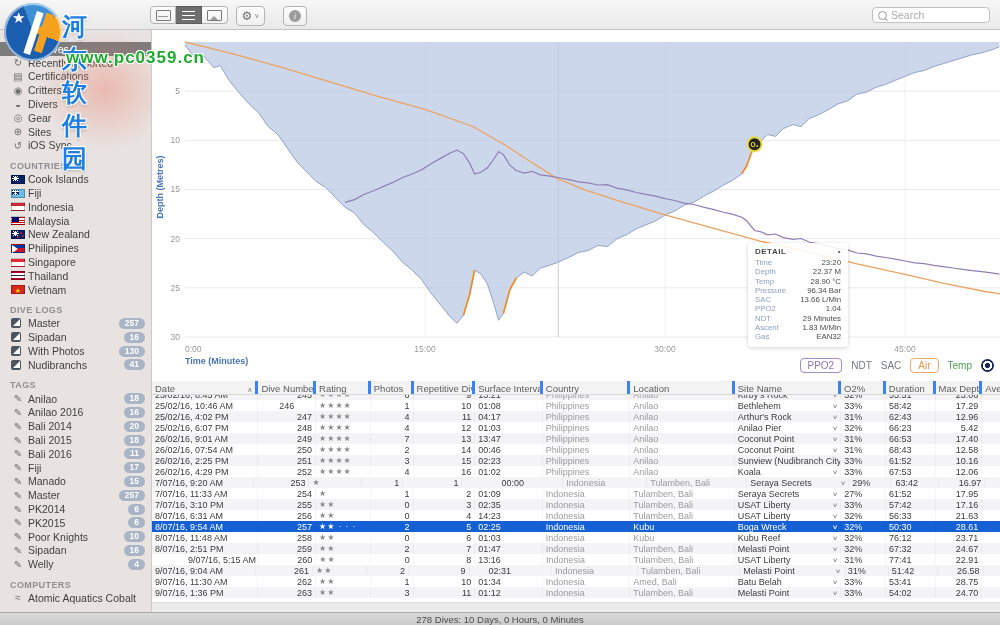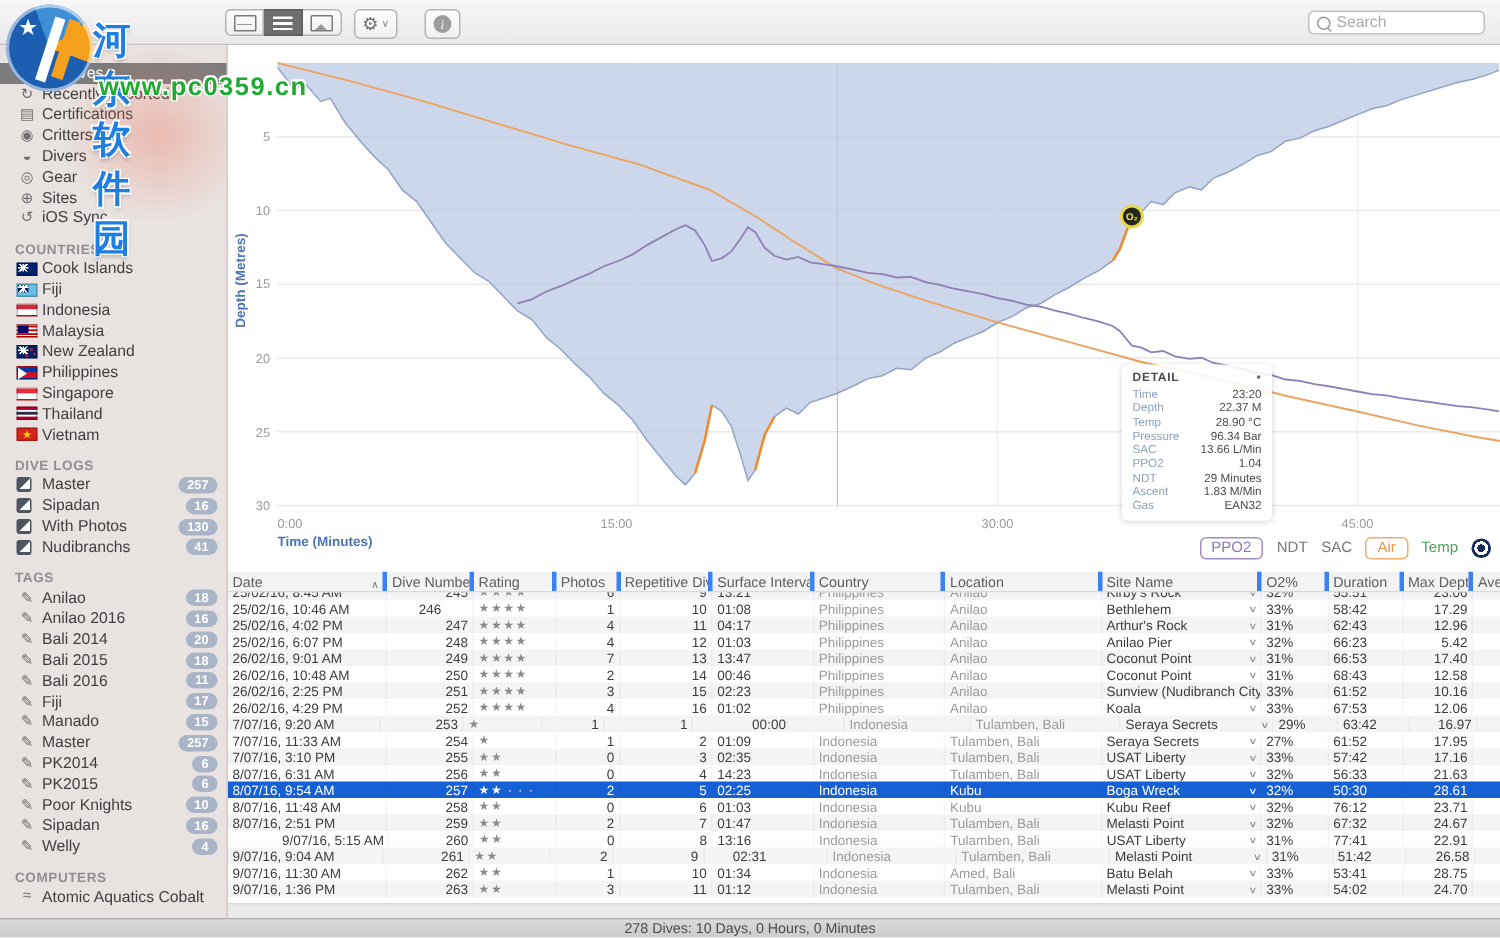--- a/index.html
+++ b/index.html
@@ -379,7 +379,7 @@
     </div>
   <div id="xticks">
       <div class="xtick" style="left: 33px; text-align: left;">0:00</div>
-      <div class="xtick" style="left: 237px; text-align: center;">15:00</div>
+      <div class="xtick" style="left: 251px; text-align: center;">15:00</div>
       <div class="xtick" style="left: 491px;">30:00</div>
       <div class="xtick" style="left: 731px;">45:00</div>
     </div>

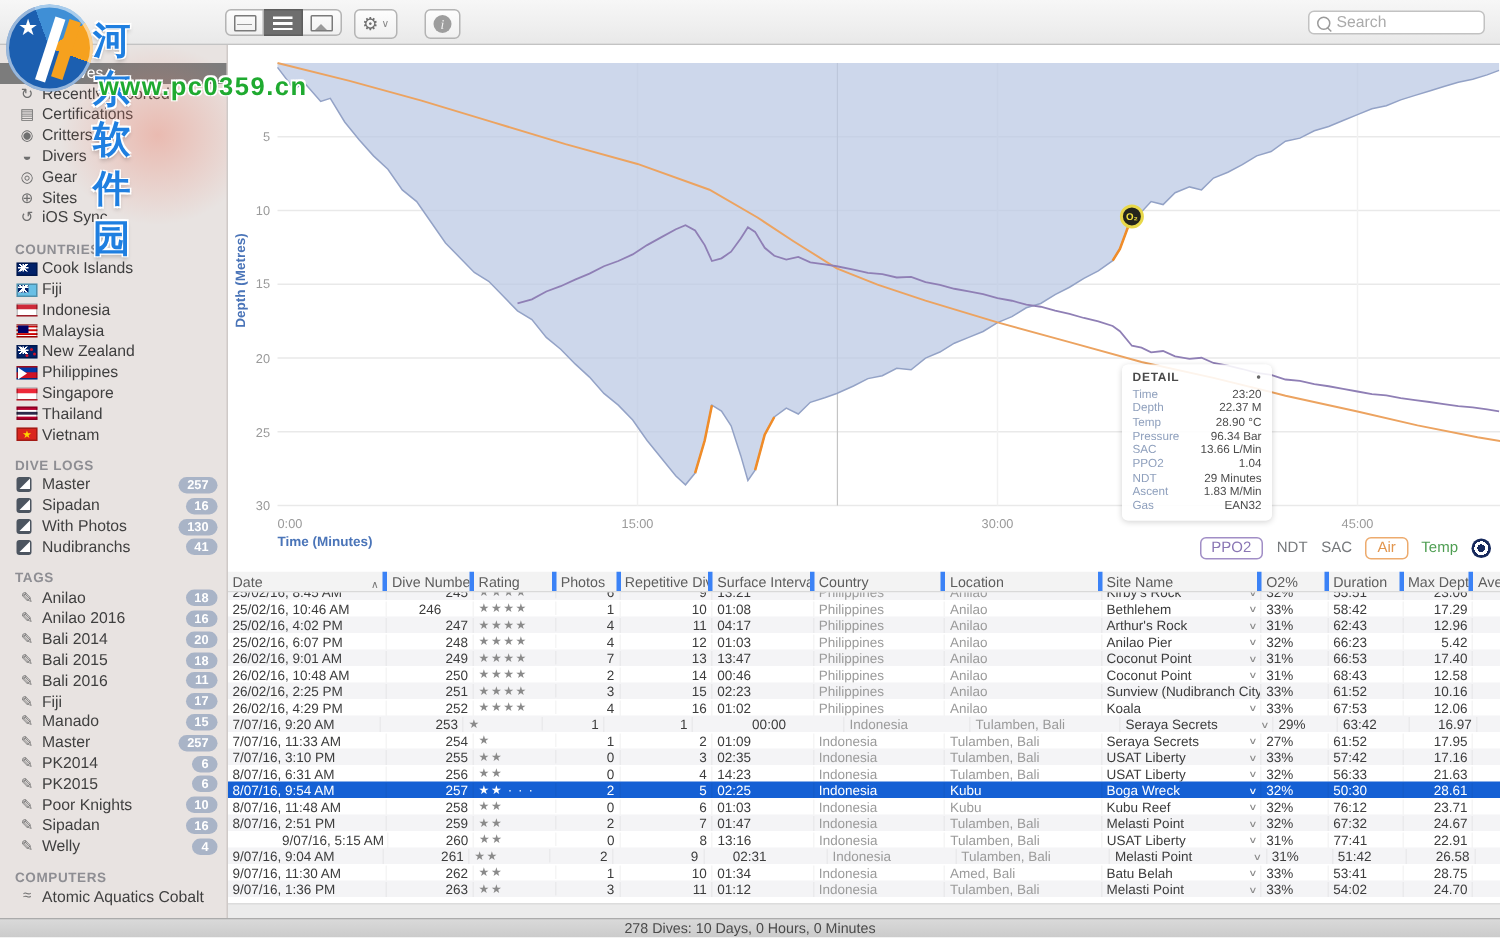--- a/index.html
+++ b/index.html
@@ -574,7 +574,7 @@
           <div class="td" style="width: 70px;"></div>
         </div>
         <div class="tr">
-          <div class="td" style="width: 107px;">26/02/16, 10:48 AM</div>
+          <div class="td" style="width: 107px;">26/02/16, 07:54 AM</div>
           <div class="td num" style="width: 58px;">250</div>
           <div class="td stars" style="width: 55px;">★★★★</div>
           <div class="td num" style="width: 43px;">2</div>

